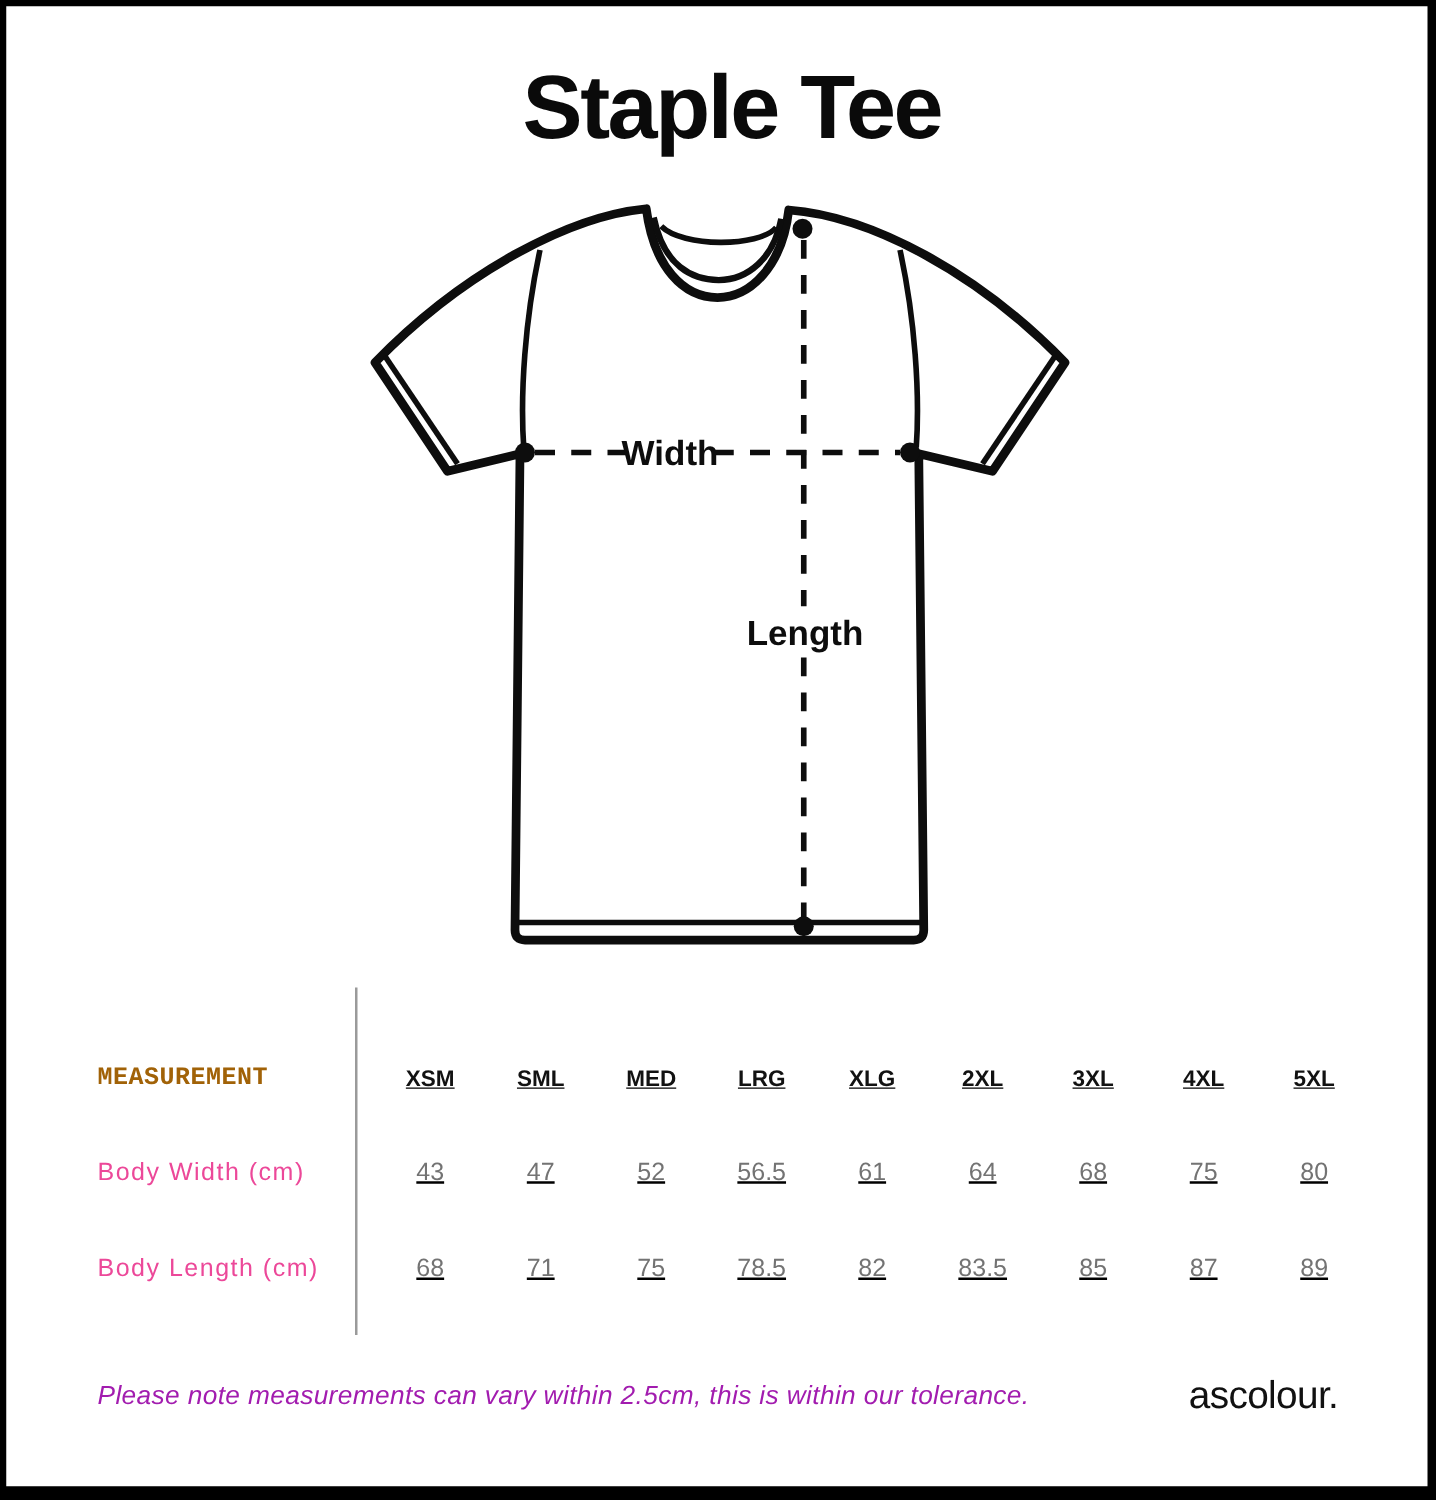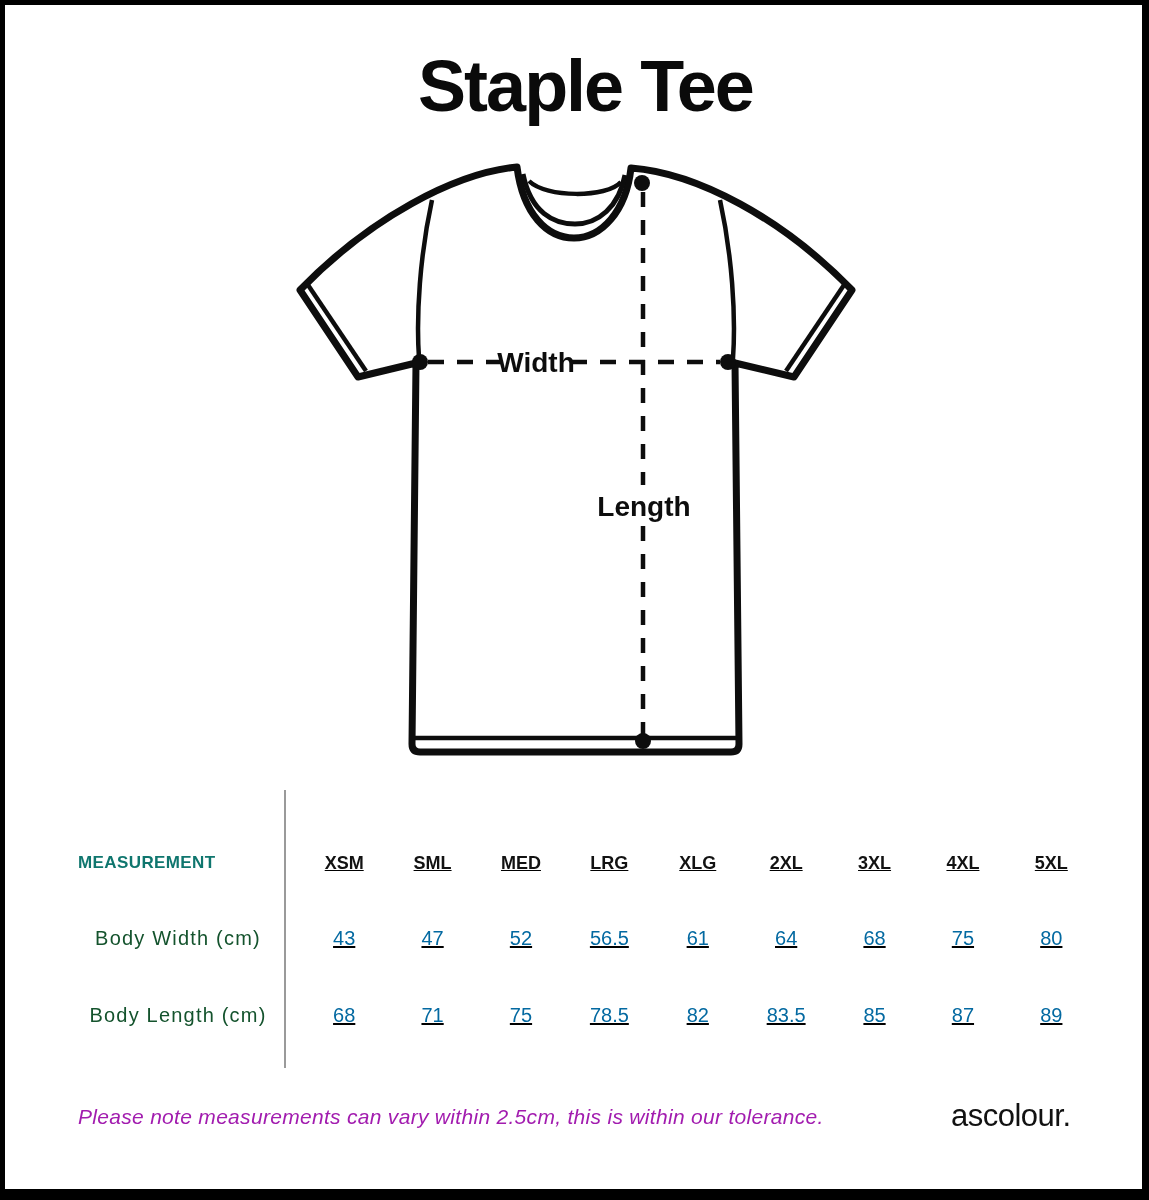--- a/index.html
+++ b/index.html
@@ -26,7 +26,7 @@
   .trow-r0{top:910px;}
   .trow-r1{top:987px;}
   .label-cell{position:absolute;left:73px;top:0;width:200px;white-space:nowrap;}
-  .header-label{font-size:17px;font-weight:bold;color:#0f766e;letter-spacing:0.4px;}
+  .header-label{font-size:20px;font-weight:bold;color:#a16207;letter-spacing:0.4px;font-family:Liberation Mono, monospace;}
   .row-label{font-size:20px;color:#14532d;letter-spacing:1.2px;text-align:center;}
   .cells{position:absolute;left:295px;top:0;display:flex;text-decoration:underline;}
   .cells span{display:block;width:88.4px;text-align:center;}

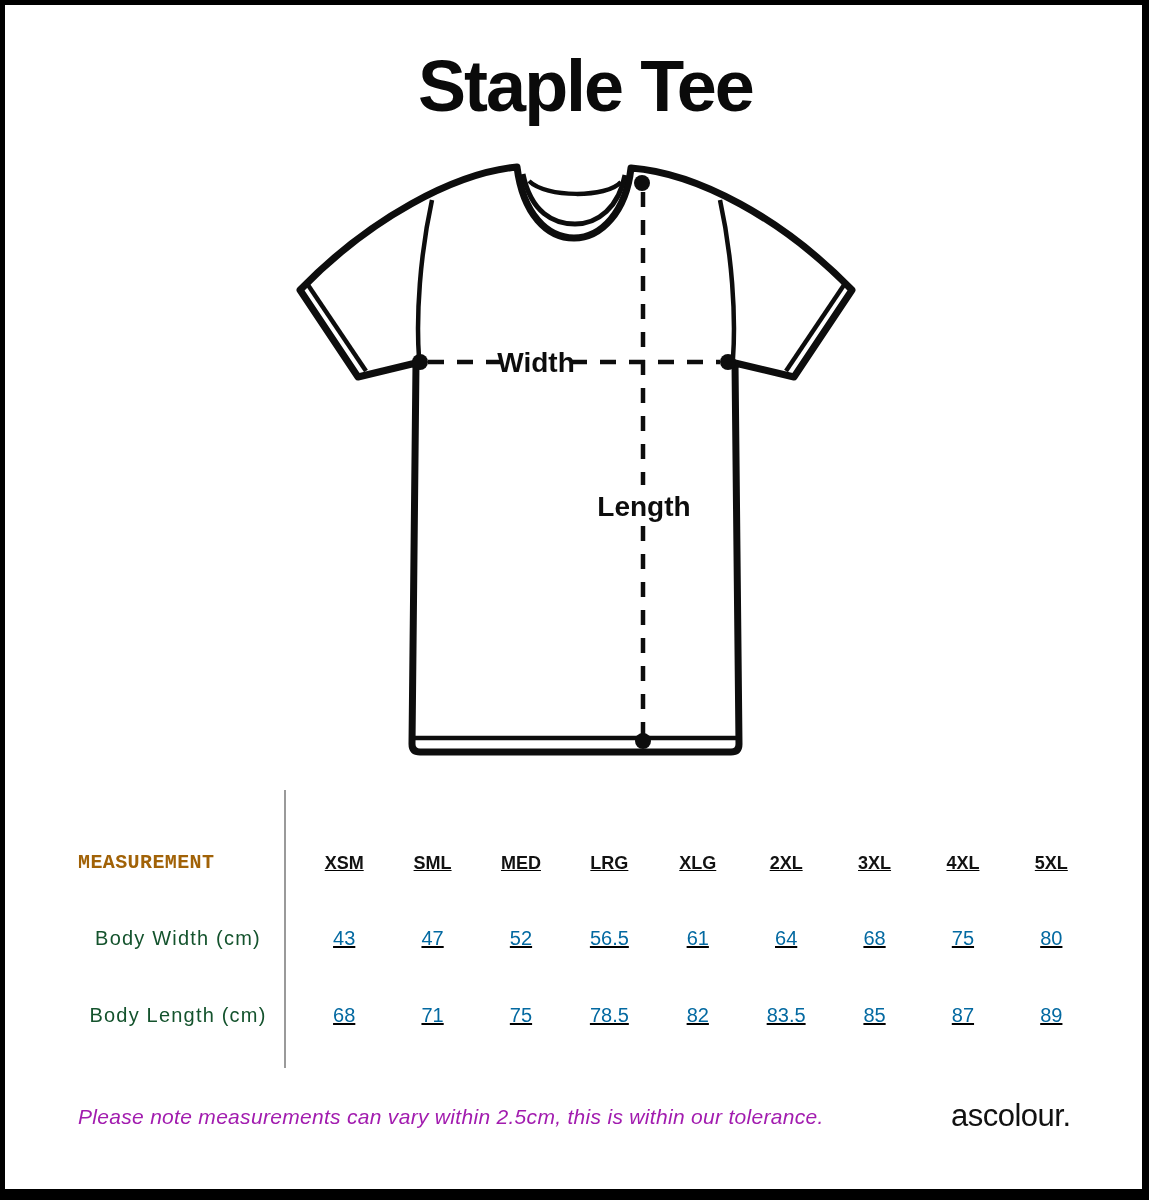--- a/index.html
+++ b/index.html
@@ -27,7 +27,7 @@
   .trow-r1{top:987px;}
   .label-cell{position:absolute;left:73px;top:0;width:200px;white-space:nowrap;}
   .header-label{font-size:20px;font-weight:bold;color:#a16207;letter-spacing:0.4px;font-family:Liberation Mono, monospace;}
-  .row-label{font-size:20px;color:#14532d;letter-spacing:1.2px;text-align:center;}
+  .row-label{font-size:20px;color:#ec4899;letter-spacing:1.2px;}
   .cells{position:absolute;left:295px;top:0;display:flex;text-decoration:underline;}
   .cells span{display:block;width:88.4px;text-align:center;}
   .trow-header .cells span{font-size:18px;font-weight:bold;color:#121212;}

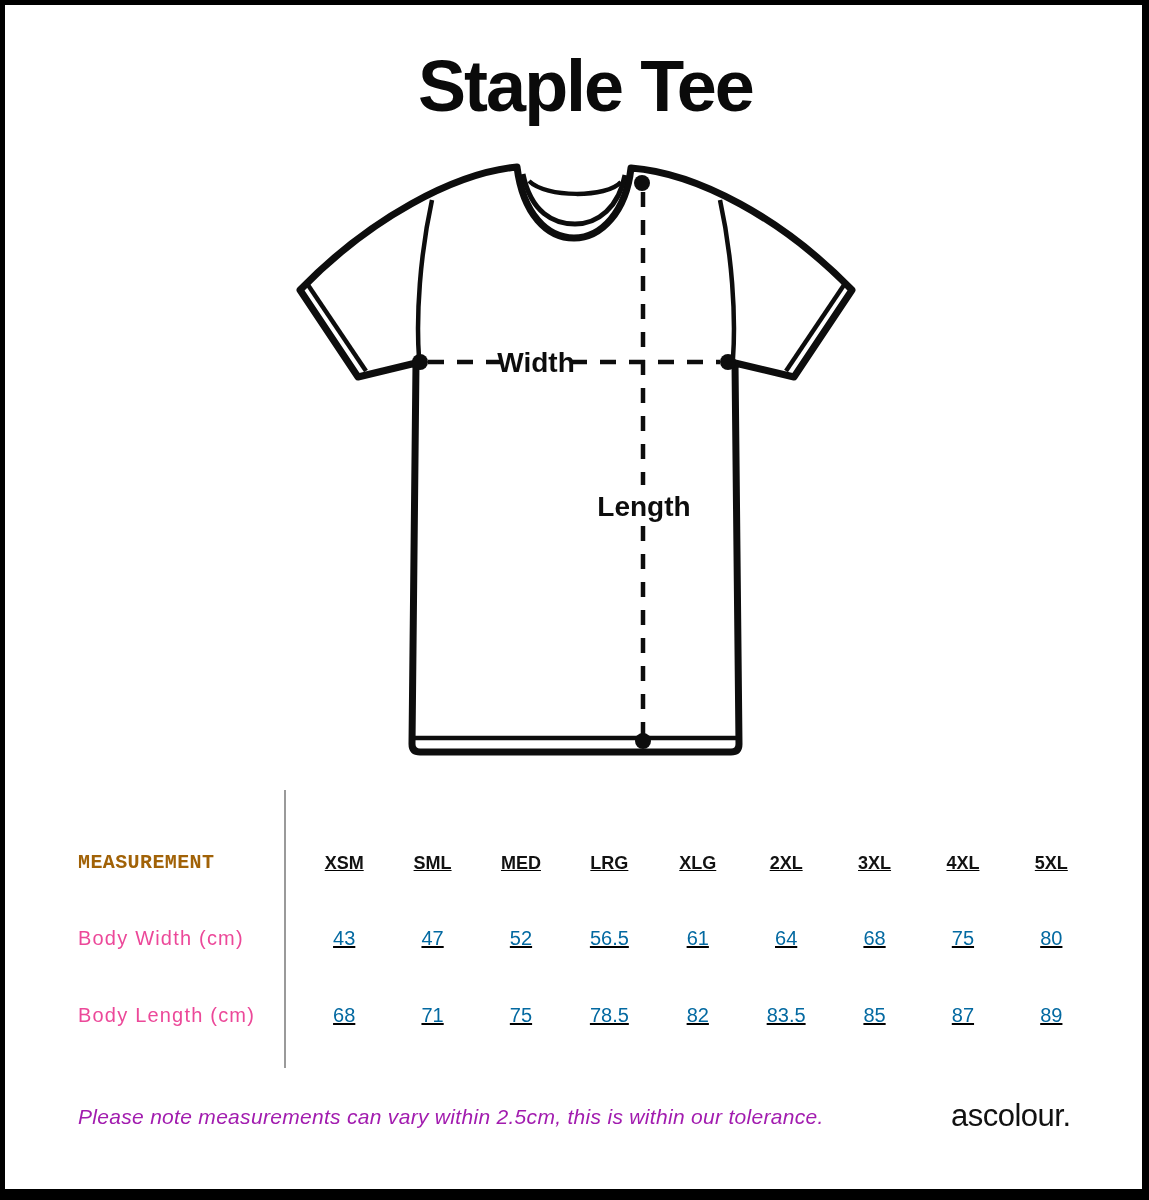--- a/index.html
+++ b/index.html
@@ -31,7 +31,7 @@
   .cells{position:absolute;left:295px;top:0;display:flex;text-decoration:underline;}
   .cells span{display:block;width:88.4px;text-align:center;}
   .trow-header .cells span{font-size:18px;font-weight:bold;color:#121212;}
-  .trow-r0 .cells span,.trow-r1 .cells span{font-size:20px;color:#0369a1;}
+  .trow-r0 .cells span,.trow-r1 .cells span{font-size:20px;color:#737373;}
   .footer-note{
     position:absolute;left:73px;top:1097px;height:30px;line-height:30px;
     font-size:21px;font-style:italic;color:#a21caf;letter-spacing:0.3px;

